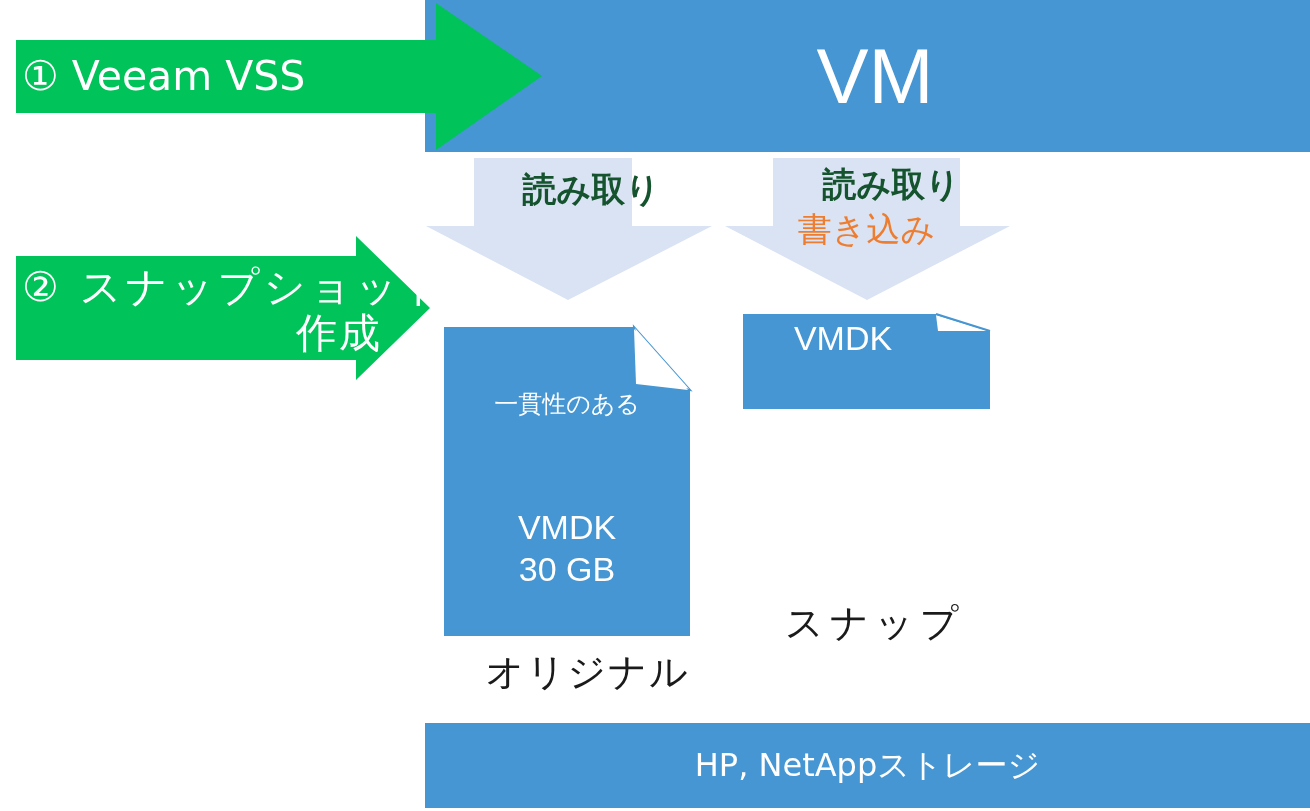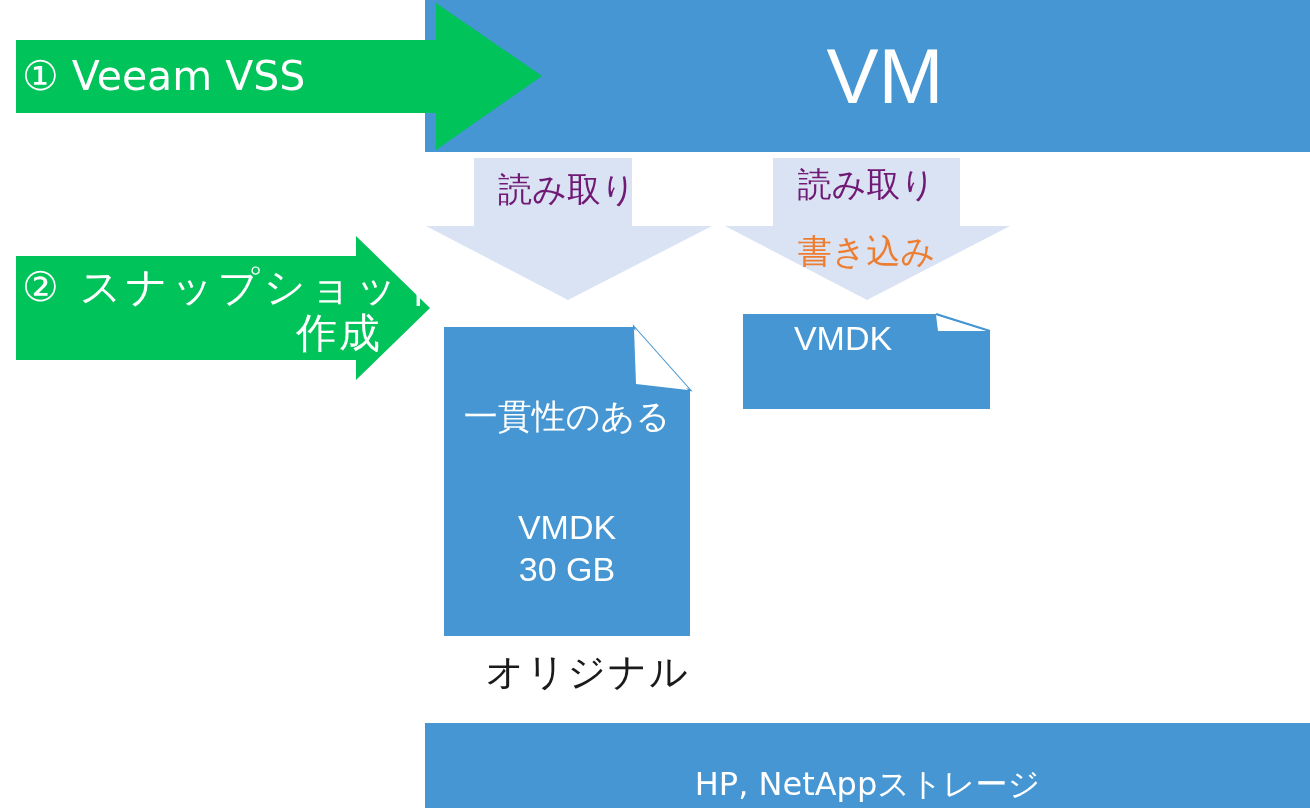--- a/index.html
+++ b/index.html
@@ -9,7 +9,7 @@
     svg.canvas { position: absolute; left: 0; top: 0; }
     .vm-banner { left: 425px; top: 0; width: 885px; height: 152px; background: #4596D2; }
     .vm-title { left: 810px; top: 30px; width: 130px; text-align: center; color: #ffffff;
-                font-family: "Liberation Sans", sans-serif; font-size: 78px; line-height: 92px; margin-left: 10px; }
+                font-family: "Liberation Sans", sans-serif; font-size: 78px; line-height: 92px; }
     .step-label { color: #ffffff; font-size: 41px; line-height: 46px; white-space: nowrap; }
     .step1 { left: 22px; top: 53px; }
     .step2a { left: 22px; top: 264px; letter-spacing: 4px; }

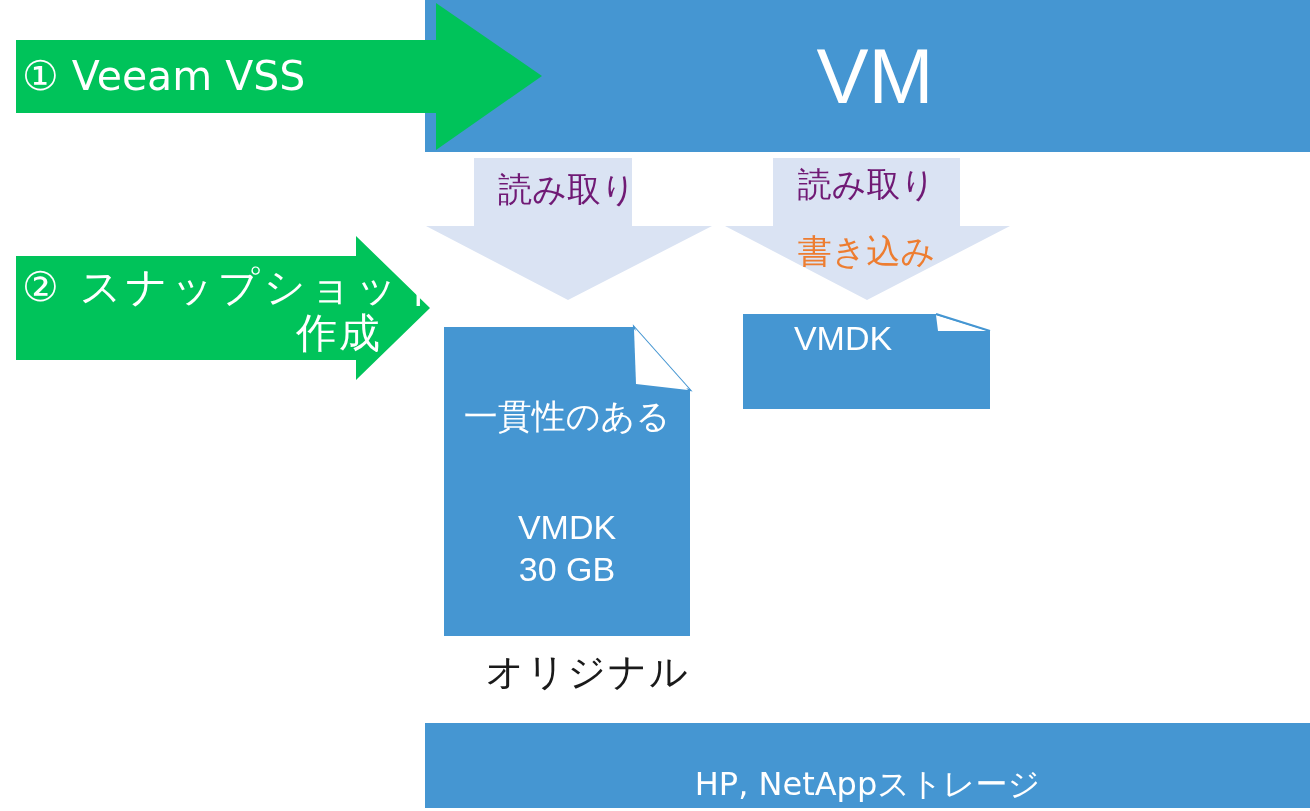--- a/index.html
+++ b/index.html
@@ -14,7 +14,7 @@
     .step1 { left: 22px; top: 53px; }
     .step2a { left: 22px; top: 264px; letter-spacing: 4px; }
     .step2b { left: 296px; top: 310px; letter-spacing: 2px; }
-    .green-label { color: #701a75; font-size: 34px; line-height: 44px; text-align: center; }
+    .green-label { color: #14532d; font-size: 34px; line-height: 44px; text-align: right; font-weight: bold; }
     .orange-label { color: #ED7D31; font-size: 34px; line-height: 44px; text-align: center; margin-top: 22px; }
     .read1 { left: 474px; top: 167px; width: 186px; }
     .read2 { left: 773px; top: 162px; width: 187px; }

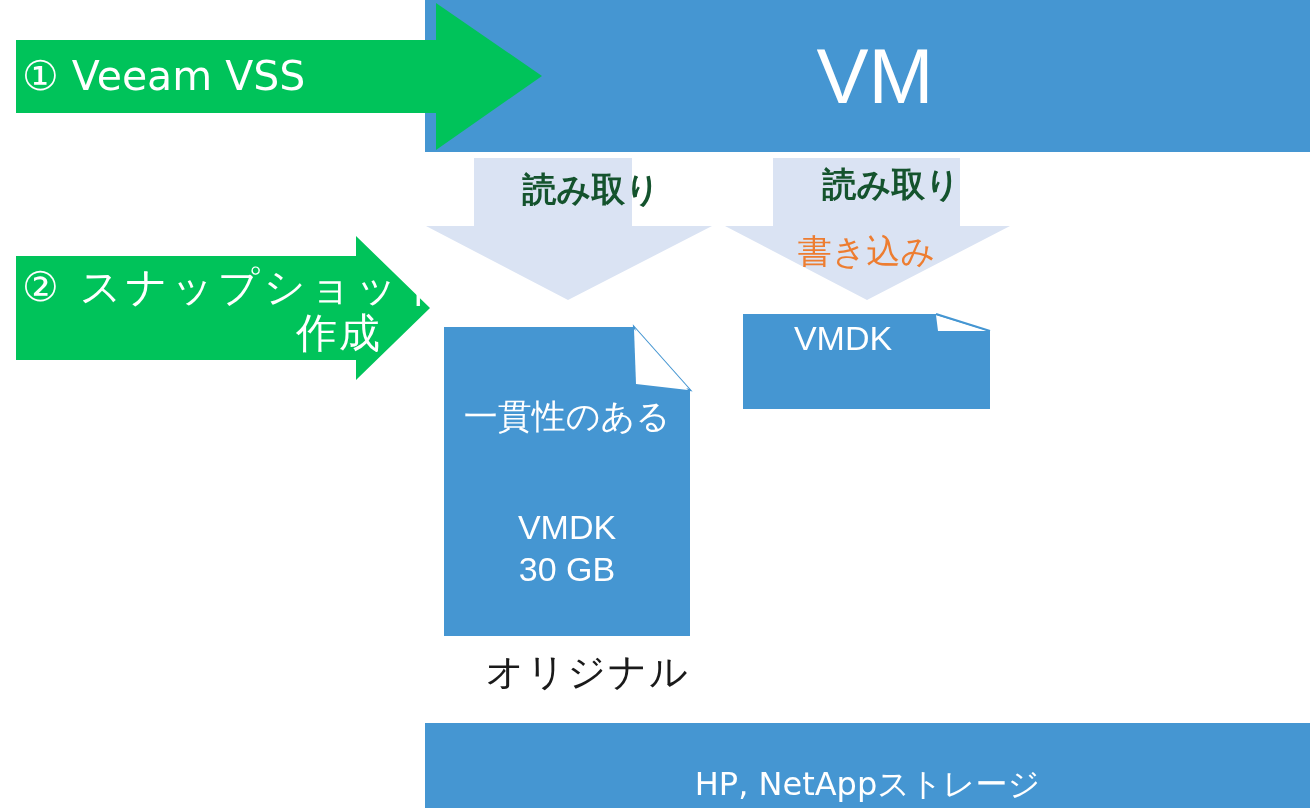--- a/index.html
+++ b/index.html
@@ -15,7 +15,7 @@
     .step2a { left: 22px; top: 264px; letter-spacing: 4px; }
     .step2b { left: 296px; top: 310px; letter-spacing: 2px; }
     .green-label { color: #14532d; font-size: 34px; line-height: 44px; text-align: right; font-weight: bold; }
-    .orange-label { color: #ED7D31; font-size: 34px; line-height: 44px; text-align: center; margin-top: 22px; }
+    .orange-label { color: #ED7D31; font-size: 34px; line-height: 44px; text-align: center; }
     .read1 { left: 474px; top: 167px; width: 186px; }
     .read2 { left: 773px; top: 162px; width: 187px; }
     .write2 { left: 773px; top: 207px; width: 187px; }

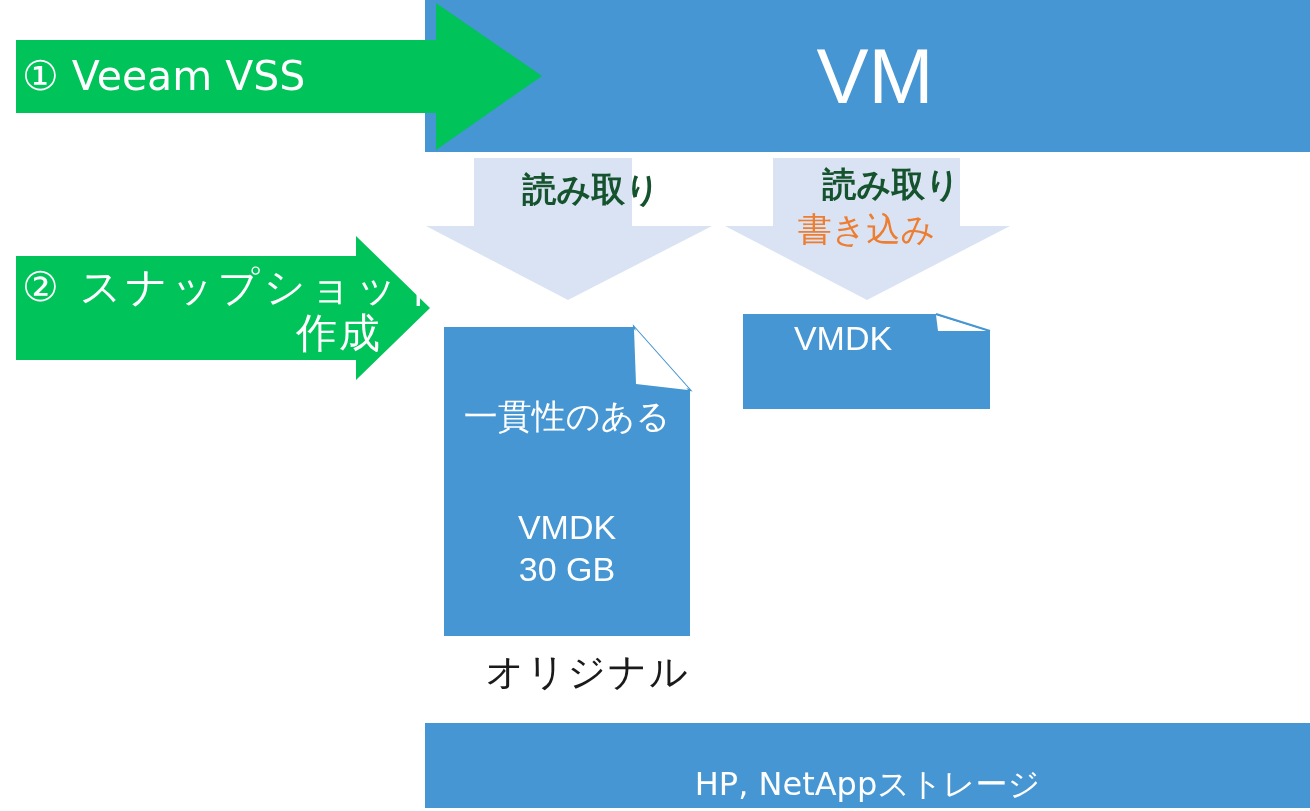--- a/index.html
+++ b/index.html
@@ -20,7 +20,7 @@
     .read2 { left: 773px; top: 162px; width: 187px; }
     .write2 { left: 773px; top: 207px; width: 187px; }
     .doc-text { color: #ffffff; text-align: center; }
-    .orig-desc { left: 444px; top: 396px; width: 246px; font-size: 34px; line-height: 40px; }
+    .orig-desc { left: 444px; top: 384px; width: 246px; font-size: 24px; line-height: 40px; }
     .orig-vmdk { left: 444px; top: 506px; width: 246px; font-size: 34px; line-height: 42px;
                  font-family: "Liberation Sans", sans-serif; }
     .delta-text { left: 743px; top: 316px; width: 200px; font-size: 34px; line-height: 44px; }

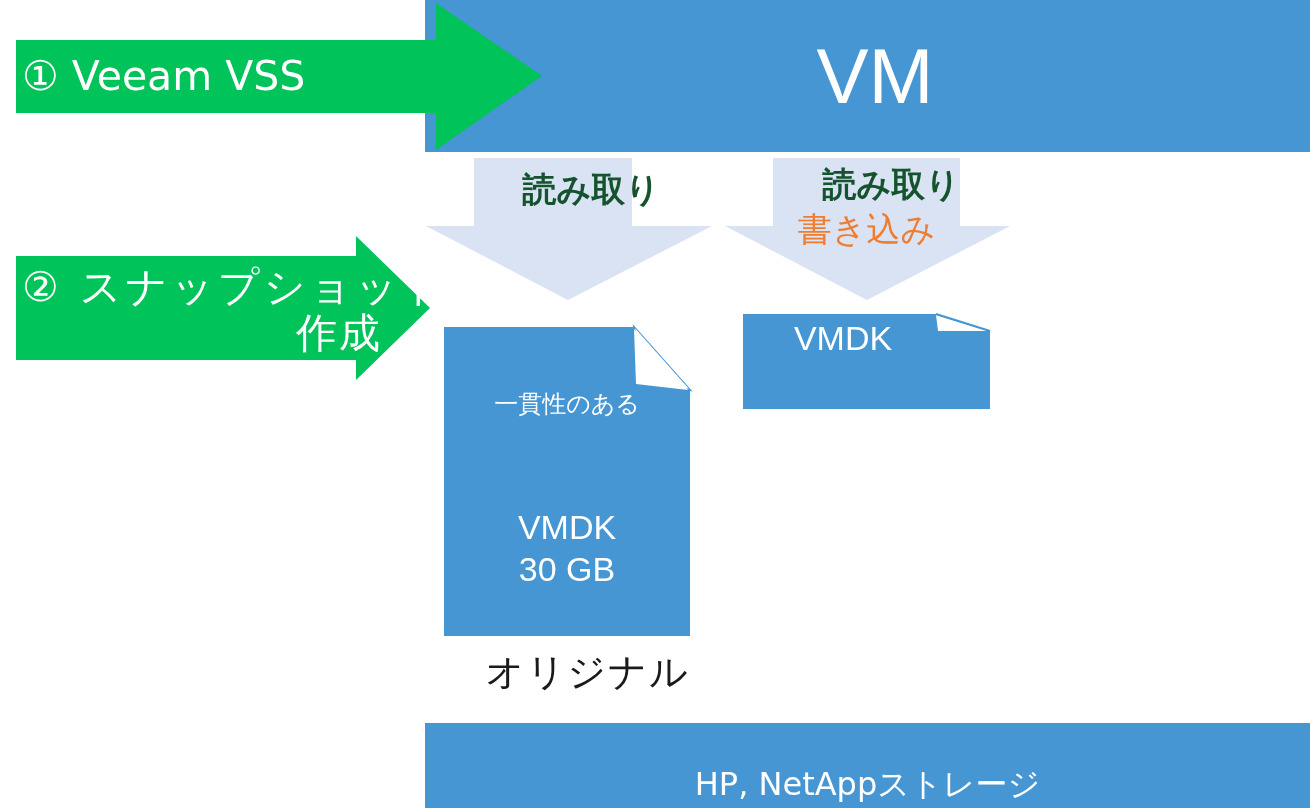--- a/index.html
+++ b/index.html
@@ -85,6 +85,7 @@
 
 <div class="abs caption cap-orig">オリジナル</div>
 <div class="abs caption cap-snap">
+  <div>スナップ</div>
 </div>
 
 <div class="abs storage-label">HP, NetAppストレージ</div>

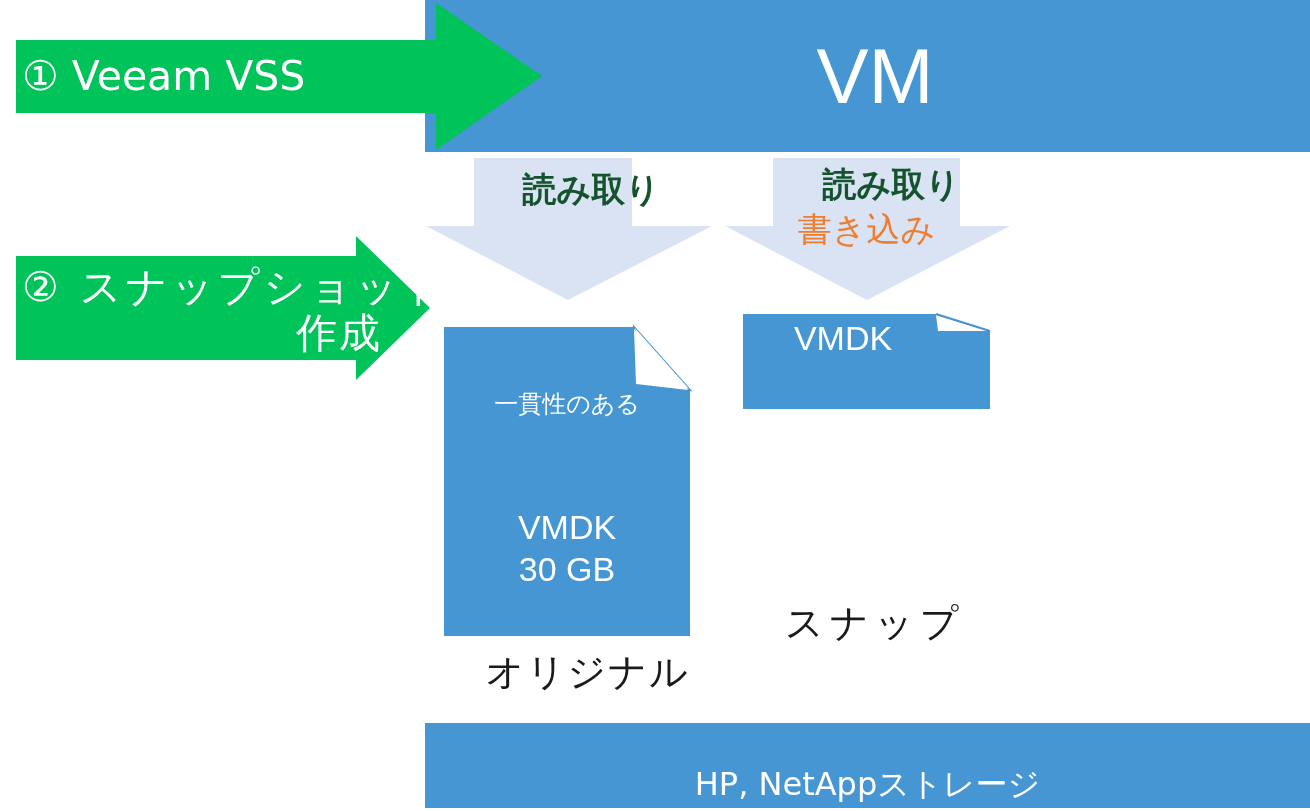--- a/index.html
+++ b/index.html
@@ -29,7 +29,7 @@
     .cap-snap { left: 785px; top: 598px; letter-spacing: 6px; }
     .storage-bar { left: 425px; top: 723px; width: 885px; height: 85px; background: #4596D2; }
     .storage-label { left: 425px; top: 743px; width: 885px; text-align: center; color: #ffffff;
-                     font-size: 32px; line-height: 44px; margin-top: 19px; }
+                     font-size: 32px; line-height: 44px; }
   </style>
 </head>
 <body>

